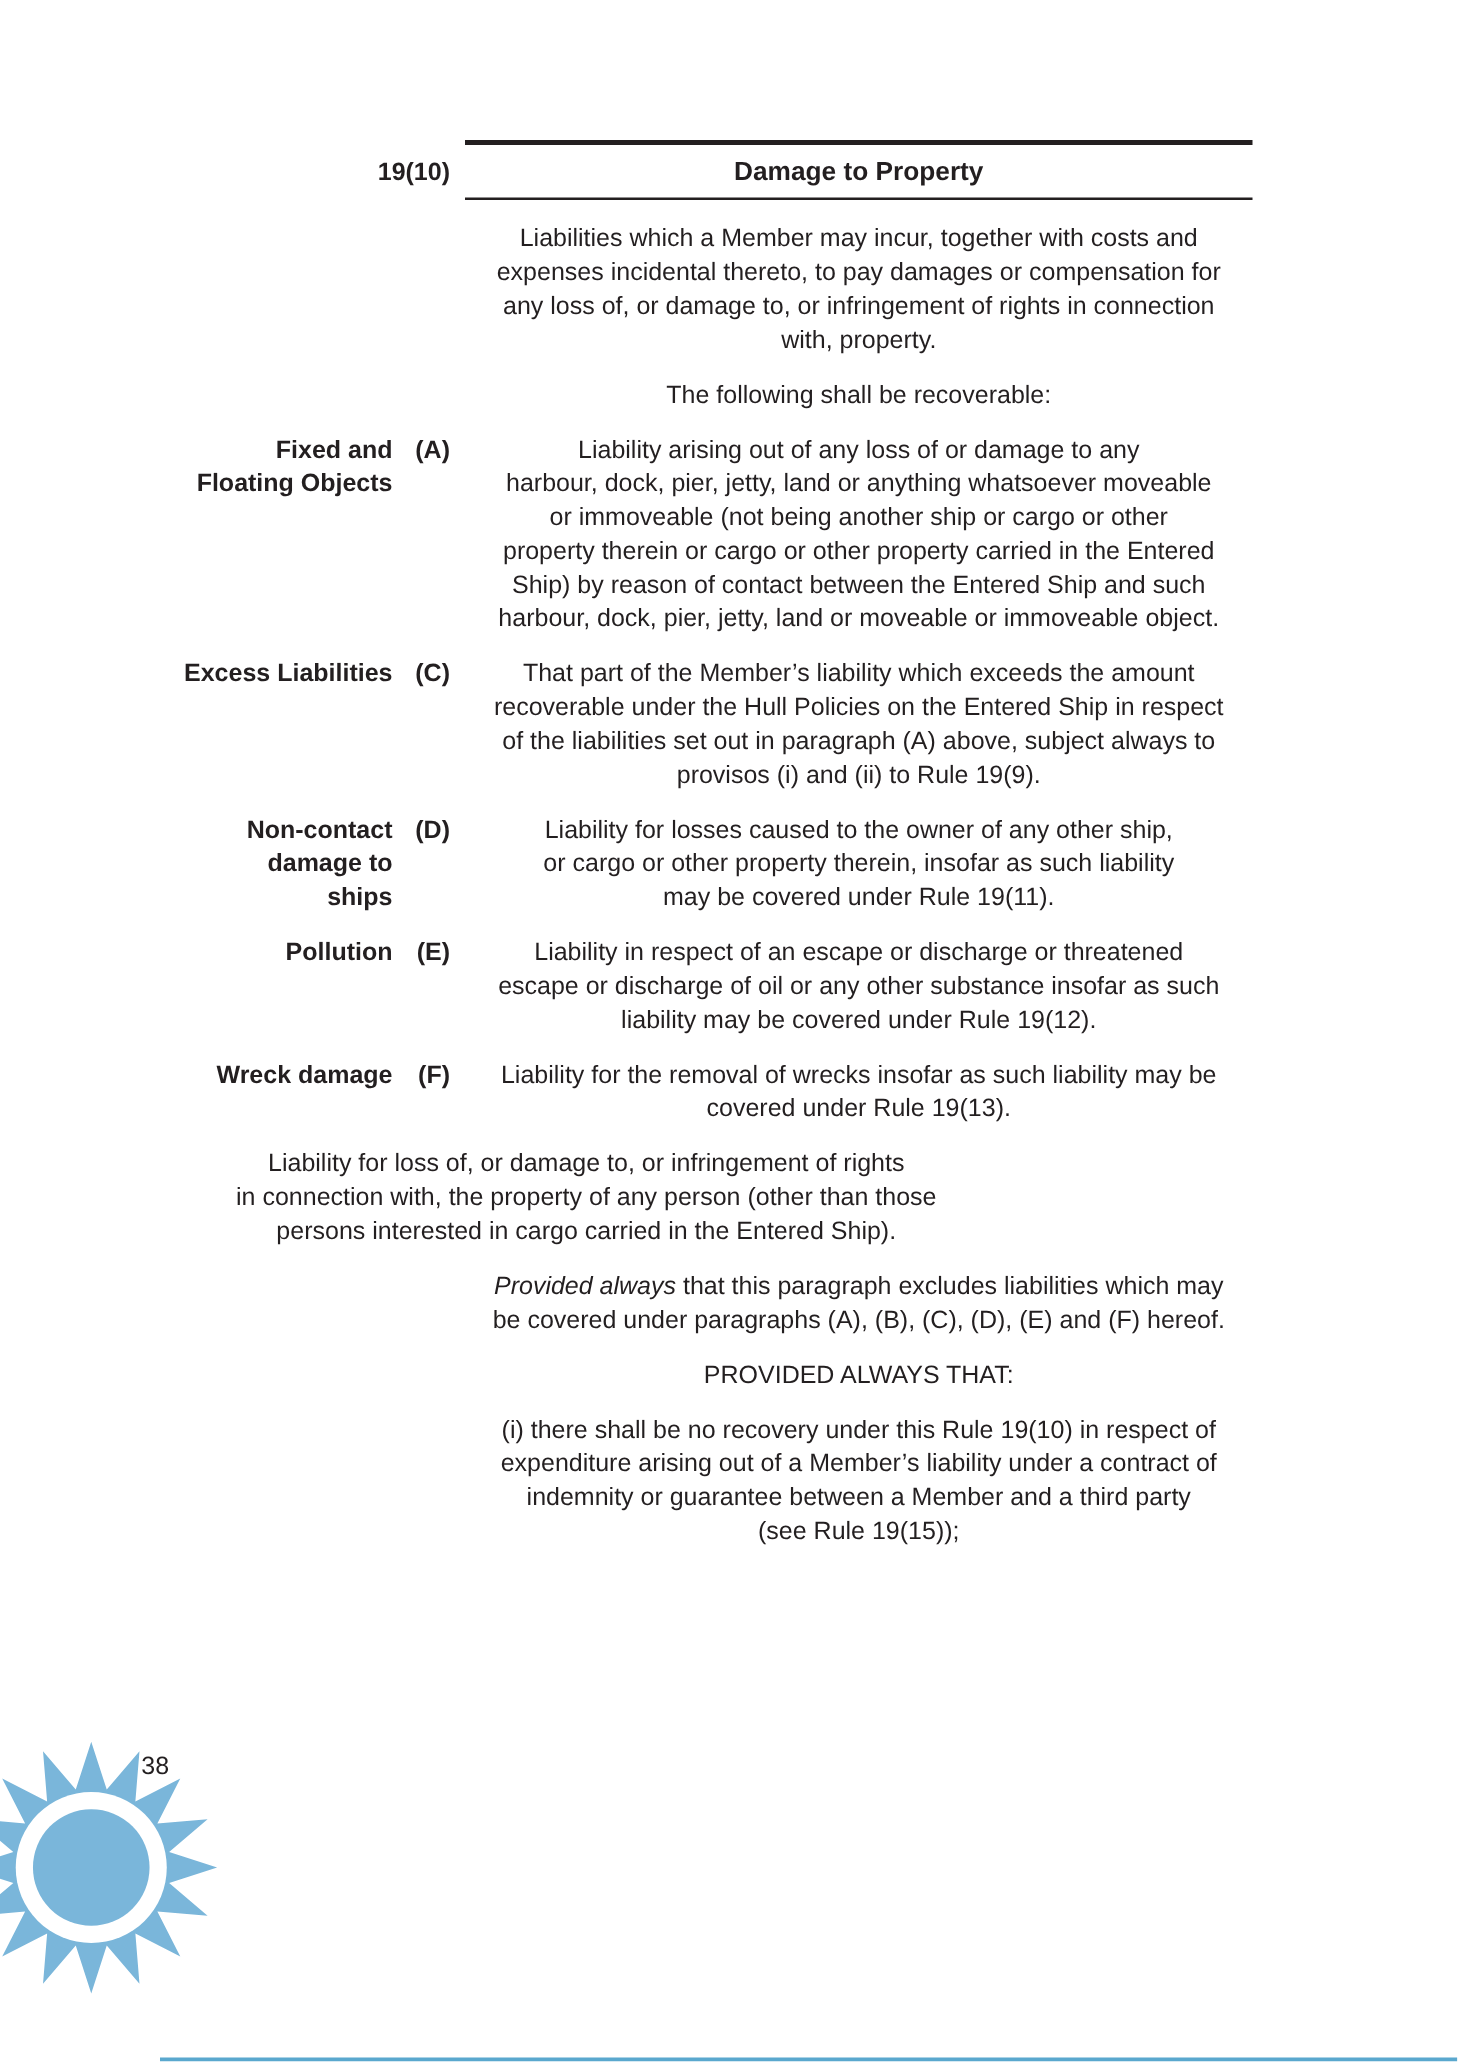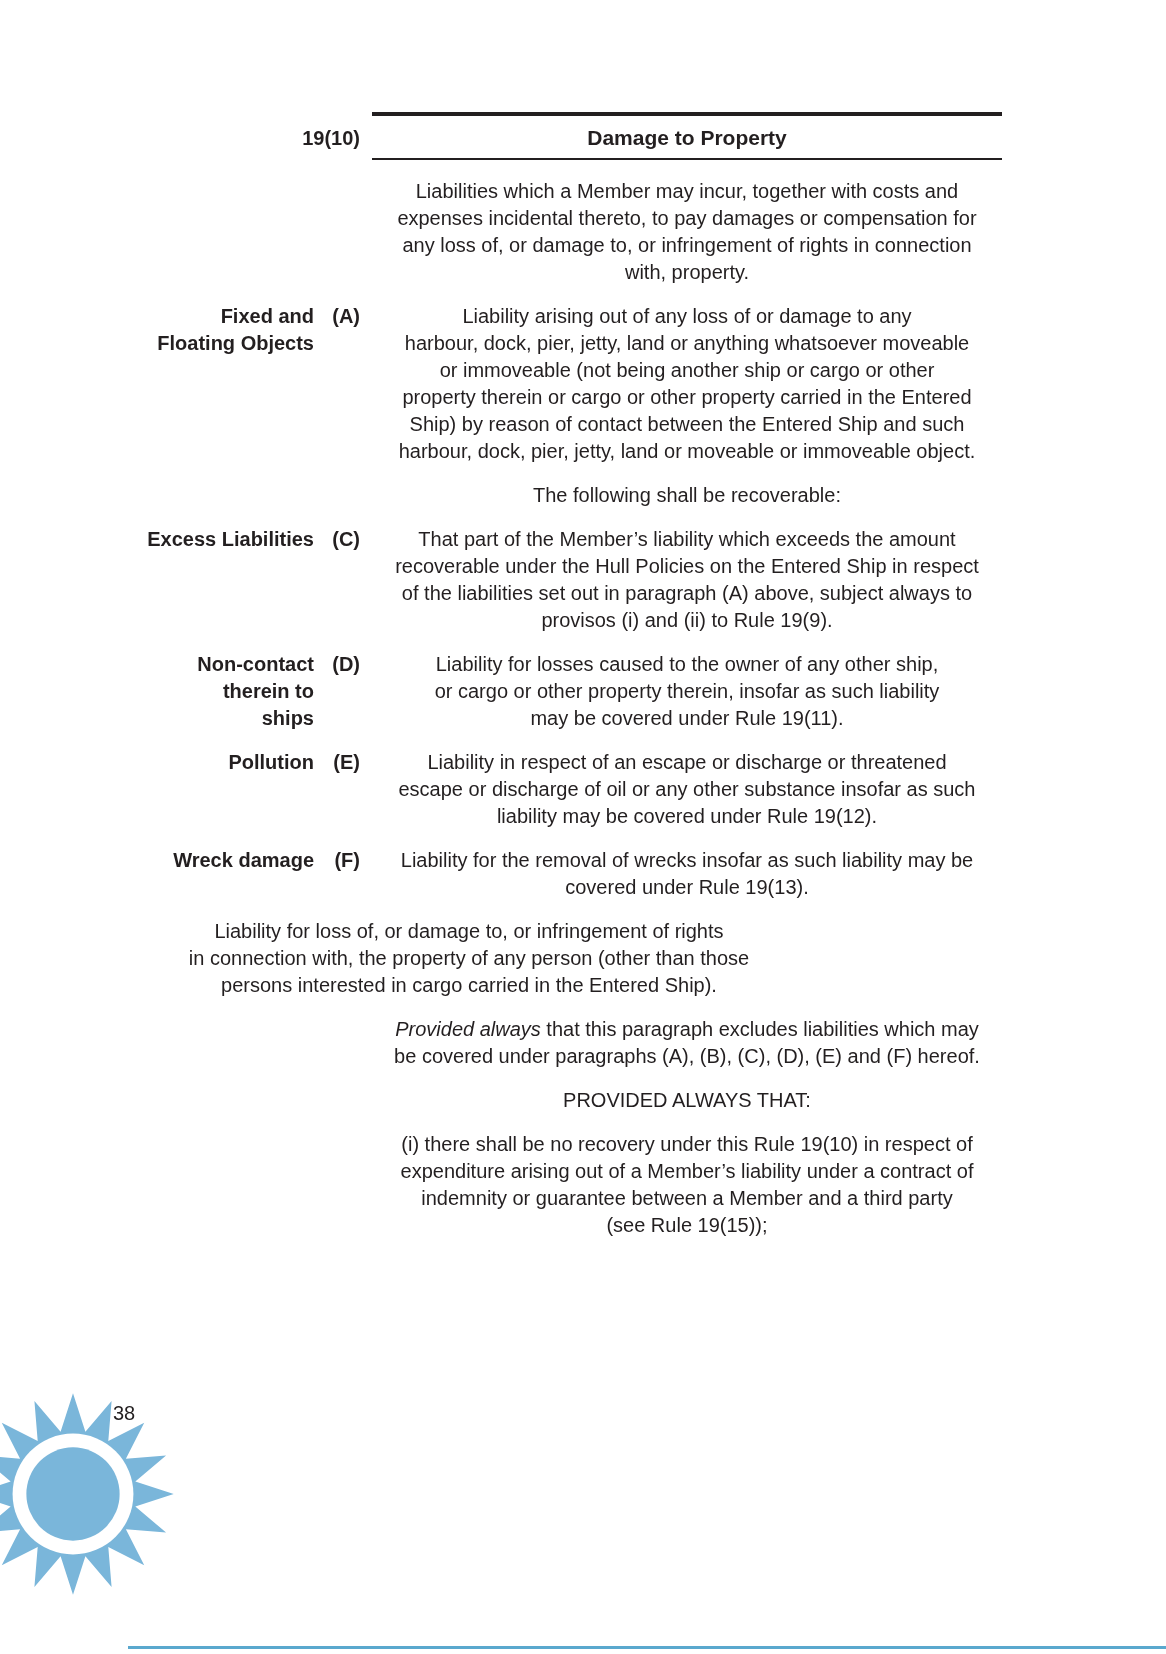--- a/index.html
+++ b/index.html
@@ -89,6 +89,11 @@
 with, property.</div>
     </div>
     <div class="row">
+      <div class="labelcell"></div>
+      <div class="bodycell">The following shall be recoverable:</div>
+    </div>
+
+    <div class="row">
       <div class="labelcell">
         <div class="label-text">Fixed and
 Floating Objects</div>
@@ -100,11 +105,6 @@
 property therein or cargo or other property carried in the Entered
 Ship) by reason of contact between the Entered Ship and such
 harbour, dock, pier, jetty, land or moveable or immoveable object.</div>
-    </div>
-
-    <div class="row">
-      <div class="labelcell"></div>
-      <div class="bodycell">The following shall be recoverable:</div>
     </div>
 
 

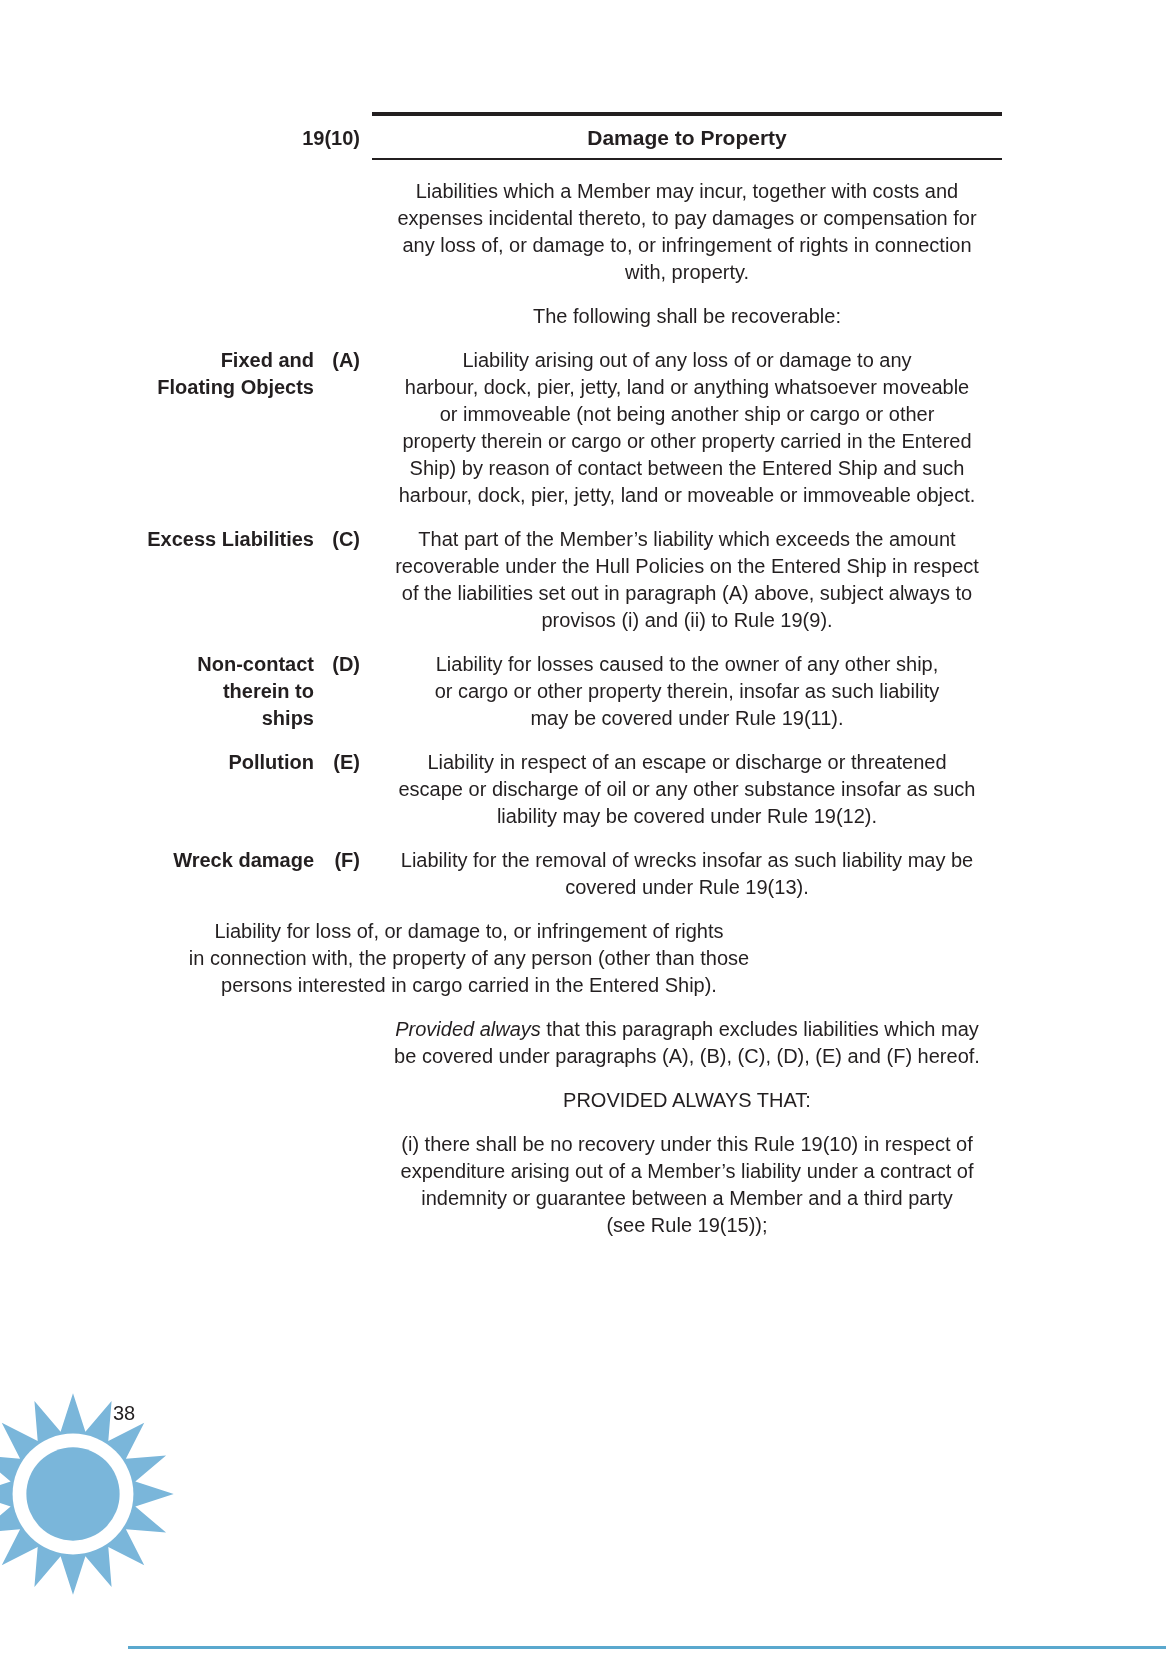--- a/index.html
+++ b/index.html
@@ -122,7 +122,7 @@
     <div class="row">
       <div class="labelcell">
         <div class="label-text">Non-contact
-therein to
+damage to
 ships</div>
         <div class="label-letter">(D)</div>
       </div>

